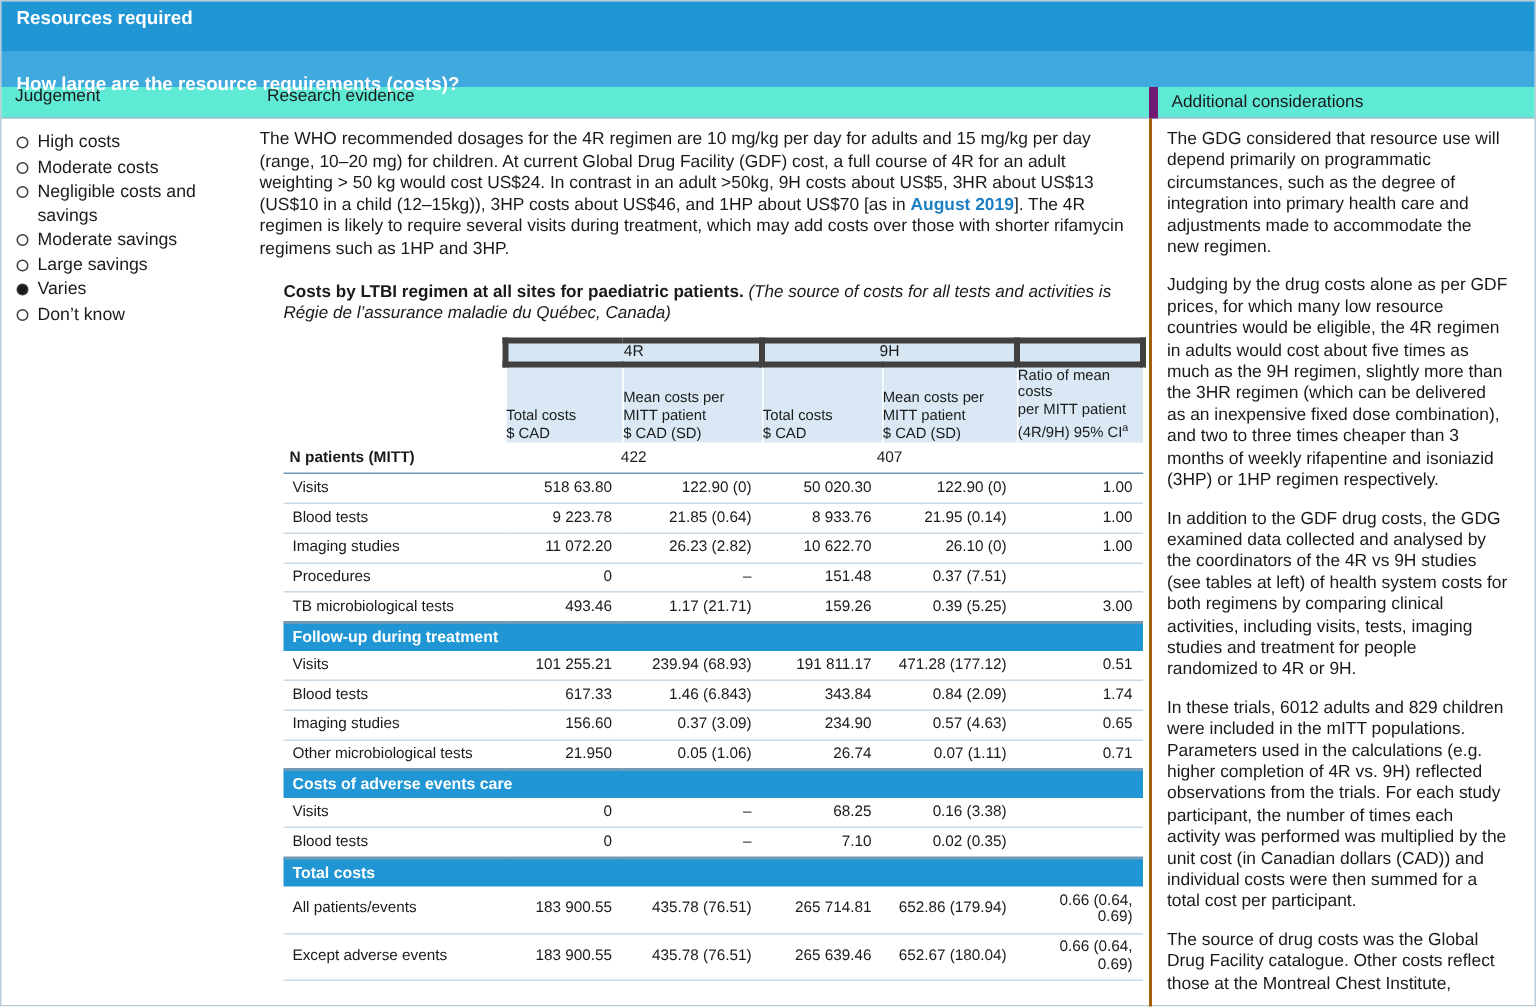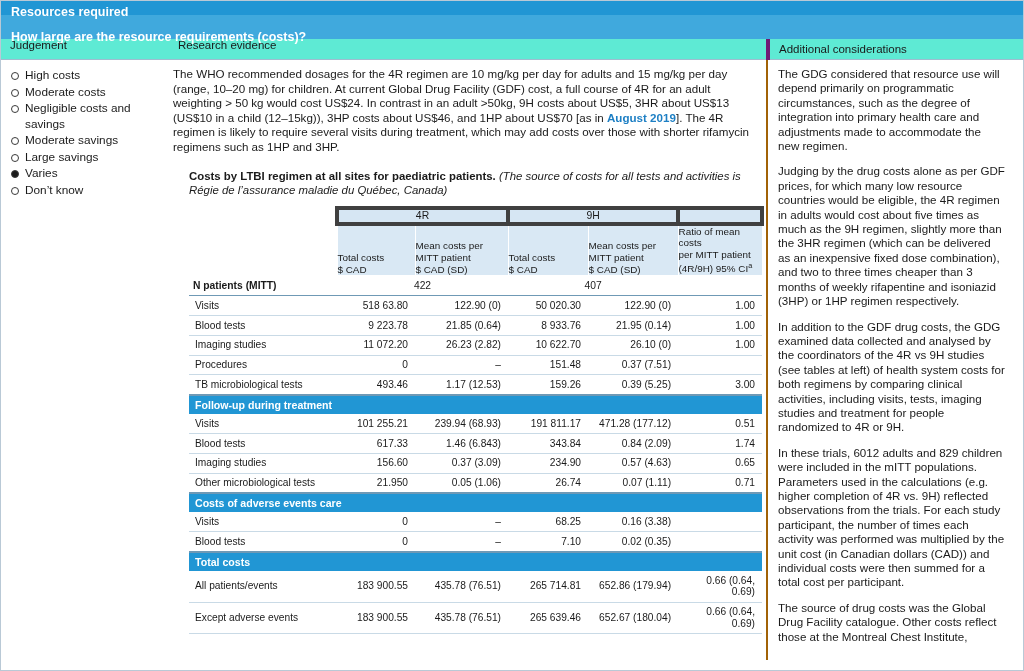--- a/index.html
+++ b/index.html
@@ -28,7 +28,7 @@
     font-size: 12.5px;
     padding: 5px 10px 4px 10px;
     line-height: 1.1;
-    height: 14px;
+    height: 33px;
   }
   .banner-sub {
     background: #40a9dd;

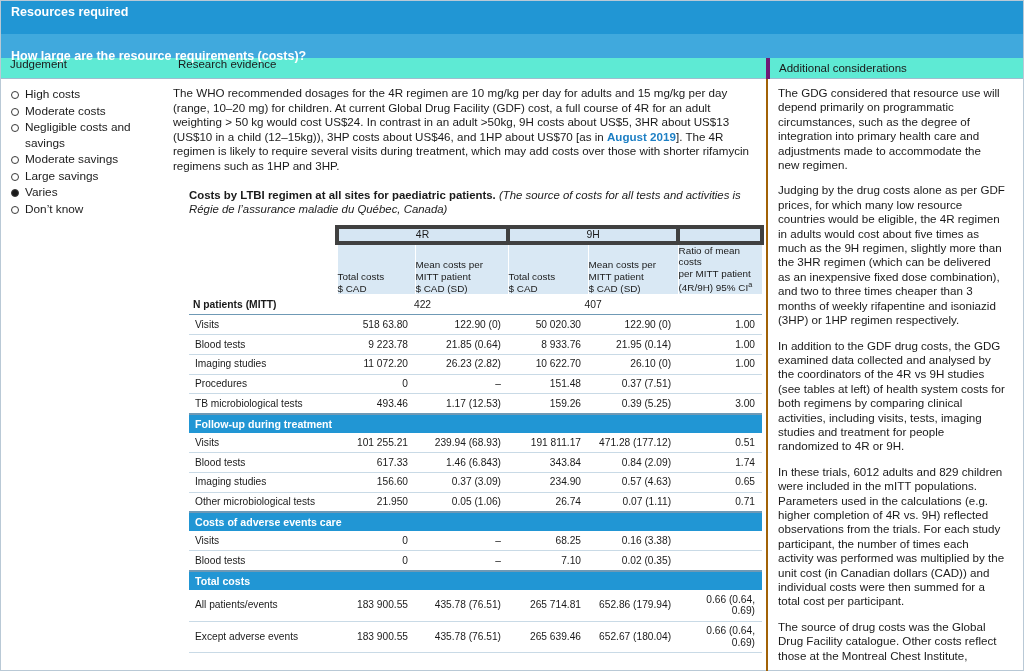--- a/index.html
+++ b/index.html
@@ -55,7 +55,7 @@
   }
   .ch-judgement { width: 168px; }
   .ch-research  { width: 597px; }
-  .ch-additional{ width: 257px; border-left: 4px solid #701a75; height:21px; line-height:21px;}
+  .ch-additional{ width: 257px; border-left: 6px solid #701a75; height:21px; line-height:21px;}
 
   
   .body-cols {

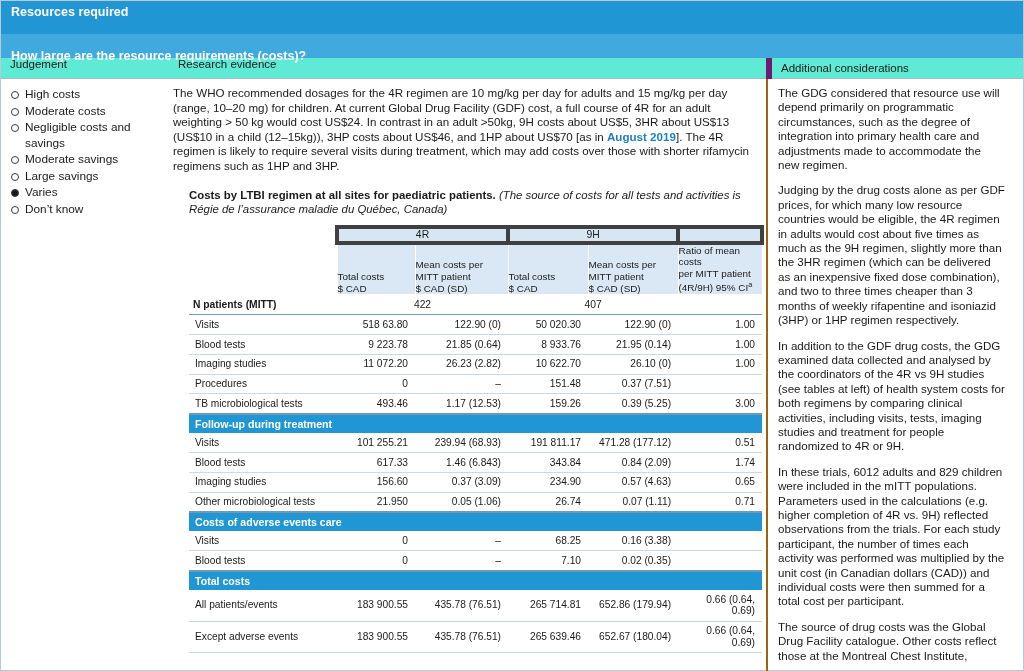--- a/index.html
+++ b/index.html
@@ -327,7 +327,7 @@
             <tr class="data-row last-in-sec">
               <td class="lbl">TB microbiological tests</td>
               <td class="val">493.46</td>
-              <td class="val">1.17 (12.53)</td>
+              <td class="val">1.17 (21.71)</td>
               <td class="val">159.26</td>
               <td class="val">0.39 (5.25)</td>
               <td class="val">3.00</td>

